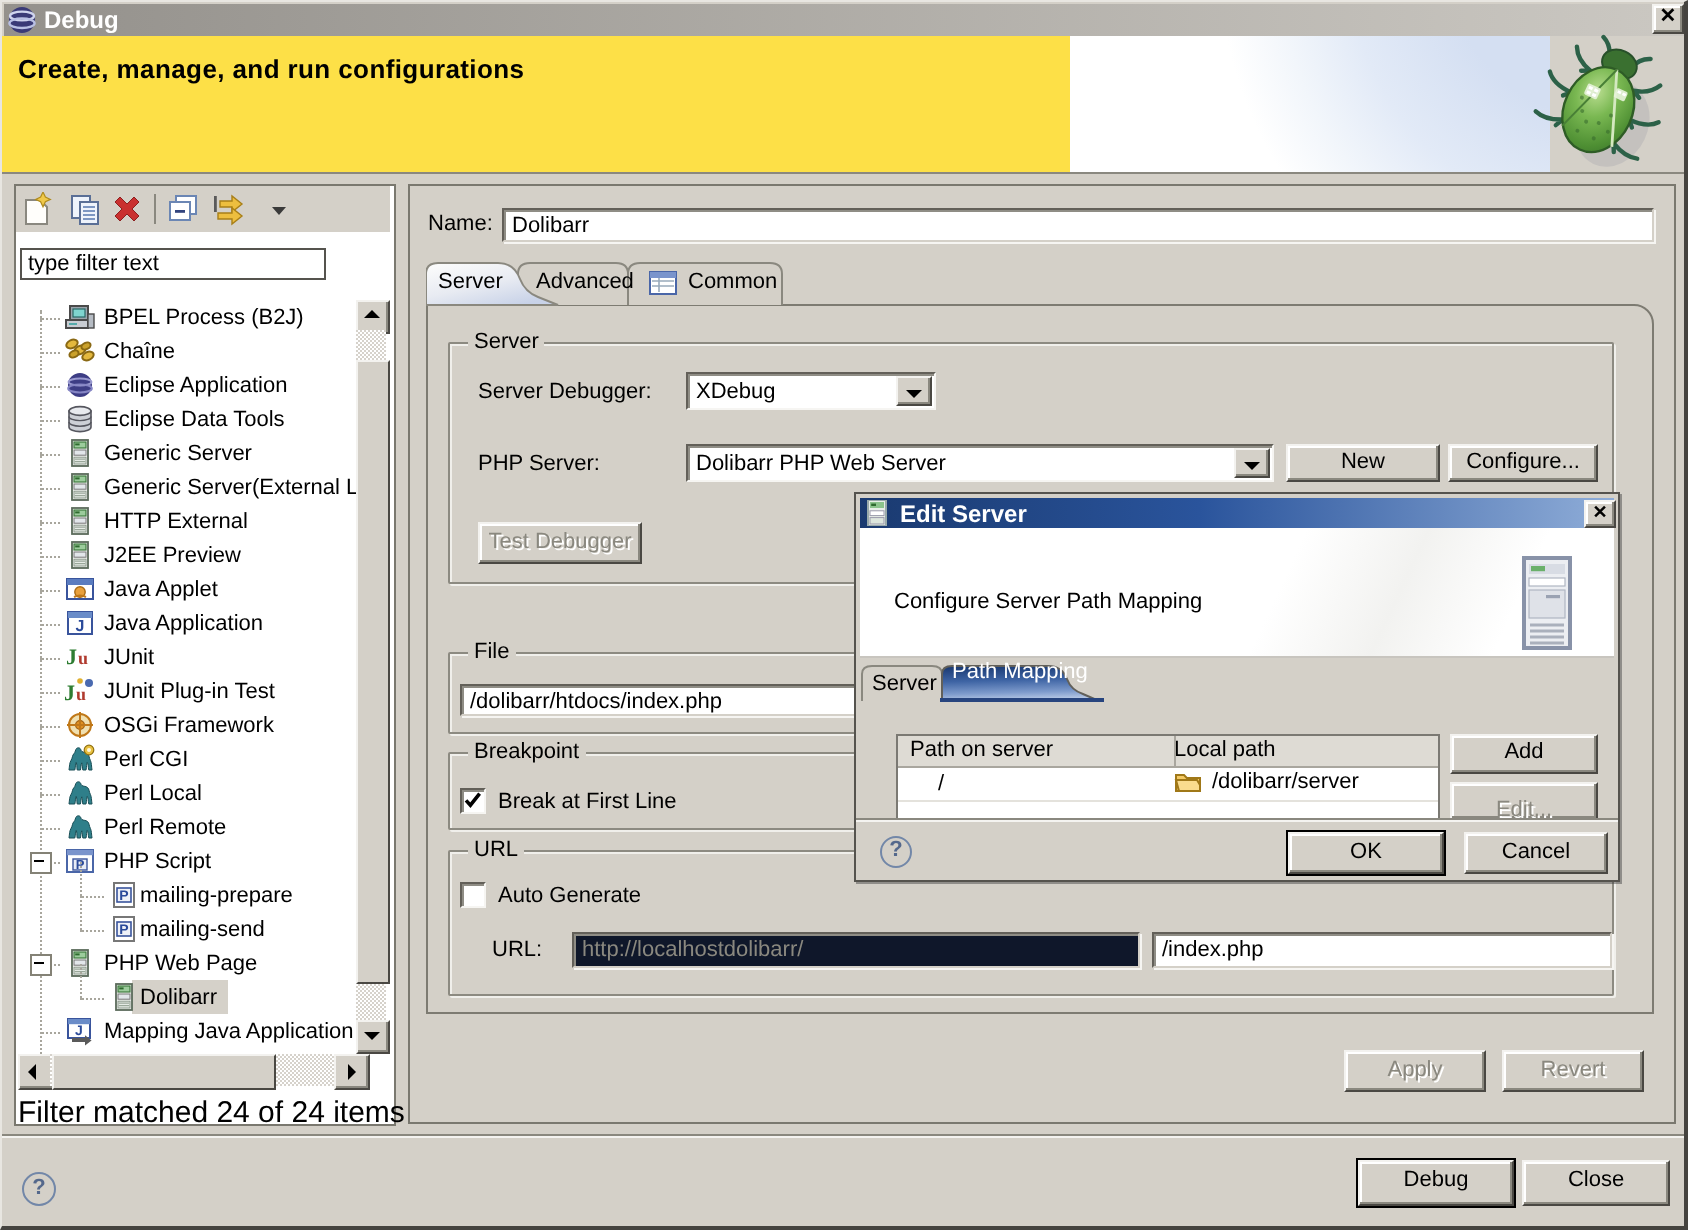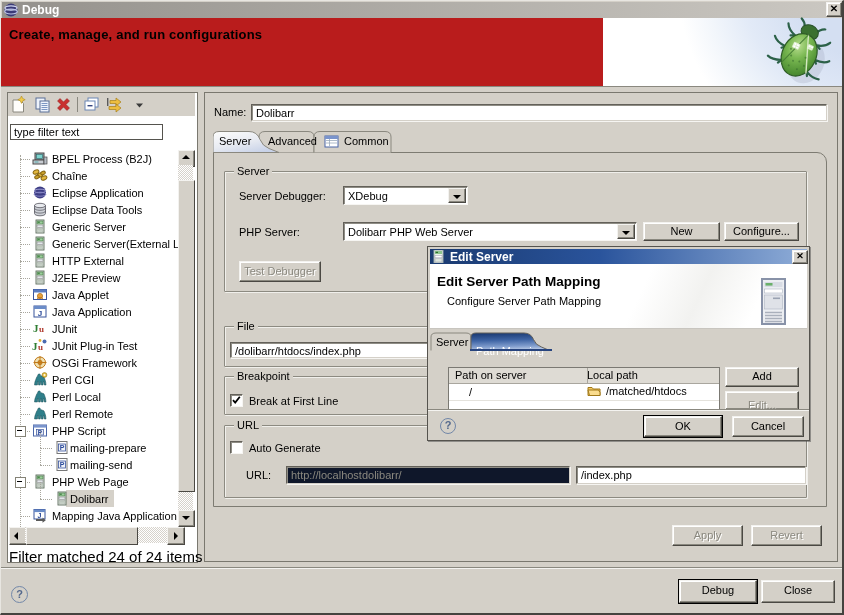--- a/index.html
+++ b/index.html
@@ -74,7 +74,7 @@
 <div class="abs b" style="left:22px;top:3px;color:#fff;font-size:12px">Debug</div>
 <div class="btn" style="left:826px;top:2px;width:14px;height:13px;line-height:12px;font-weight:bold;font-size:10px">✕</div>
 
-<div class="abs" style="left:1px;top:18px;width:842px;height:68px;background:#b91c1c">
+<div class="abs" style="left:1px;top:18px;width:774px;height:68px;background:#fde047">
  <div class="abs" style="right:0;top:0;width:240px;height:68px;background:radial-gradient(circle 200px at 265px -35px,#d4dff2 0 75px,#e2eaf7 125px,#f2f6fb 160px,#fff 190px)"></div>
  <div class="abs" style="right:0;top:40px;width:200px;height:28px;background:radial-gradient(ellipse 220px 90px at 230px 120px,#dee7f5 0 68%,transparent 72%)"></div>
  <div class="abs b" style="left:8px;top:9px;font-size:13px;letter-spacing:.2px">Create, manage, and run configurations</div>

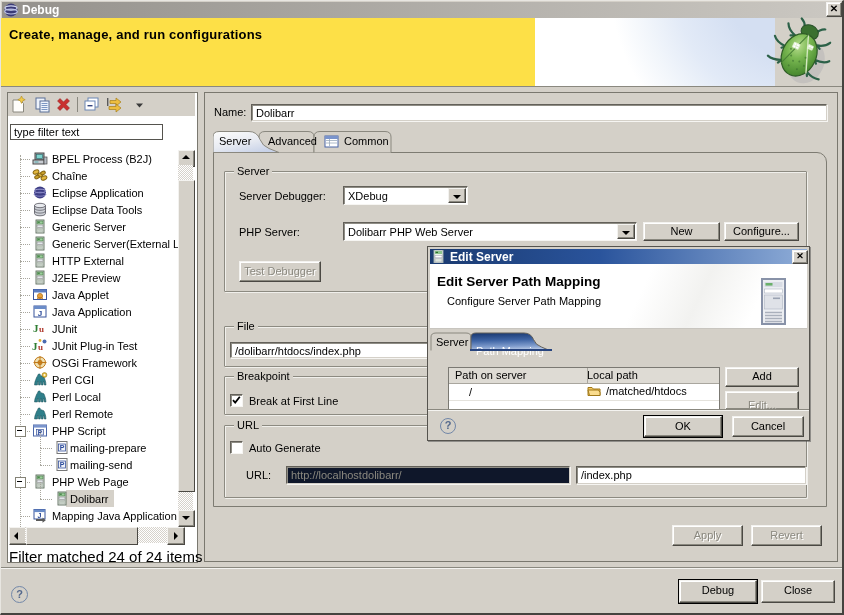--- a/index.html
+++ b/index.html
@@ -493,7 +493,6 @@
  <div class="btn" style="left:364px;top:3px;width:14px;height:12px;line-height:11px;font-size:9px;font-weight:bold">✕</div>
 
  <div class="abs" style="left:2px;top:17px;width:377px;height:64px;background:linear-gradient(115deg,#fff 55%,#f2f2f0 70%,#fff 85%);border-bottom:1px solid #c8c5bf">
-  <div class="abs b" style="left:7px;top:10px;font-size:13.5px">Edit Server Path Mapping</div>
   <div class="abs" style="left:17px;top:31px">Configure Server Path Mapping</div>
   <svg class="abs" style="left:331px;top:14px" width="25" height="47" viewBox="0 0 25 47">
    <rect x="1" y="1" width="23" height="45" fill="#eceef2" stroke="#8892a8" stroke-width="2"></rect>

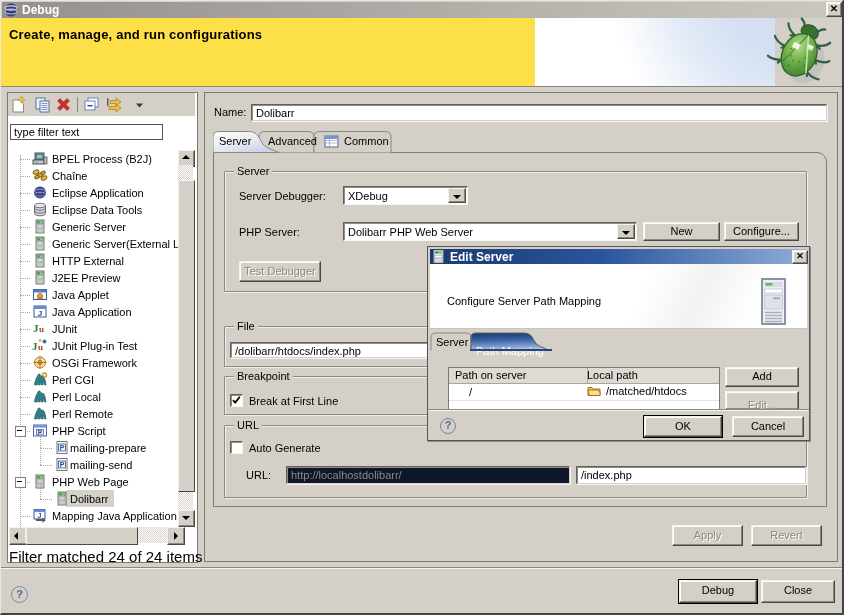--- a/index.html
+++ b/index.html
@@ -518,7 +518,7 @@
       </defs>
  </svg>
  <div class="abs" style="left:8px;top:89px">Server</div>
- <div class="abs" style="left:48px;top:98px;color:#fff">Path Mapping</div>
+ <div class="abs" style="left:48px;top:83px;color:#fff">Path Mapping</div>
  <div class="abs" style="left:42px;top:102px;width:82px;height:2px;background:#27447e"></div>
 
  <div class="abs" style="left:20px;top:120px;width:270px;height:41px;border:1px solid #7b7973;background:#fff;overflow:hidden">

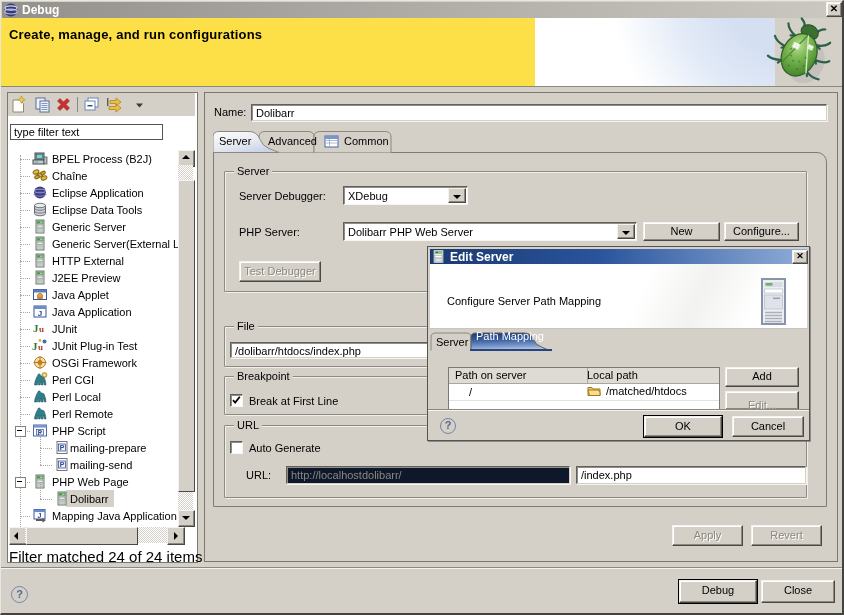--- a/index.html
+++ b/index.html
@@ -529,7 +529,7 @@
         <path d="M1 2.5 h4l1.4 1.5H13v6.5H1z" fill="#f4c964" stroke="#a07818"></path>
         <path d="M1 5h10.5l1.5 2.5v3H2.5z" fill="#fadc8e" stroke="#a07818"></path>
       </svg>
-  <div class="abs" style="left:157px;top:17px">/matched/htdocs</div>
+  <div class="abs" style="left:157px;top:17px">/dolibarr/server</div>
   <div class="abs" style="left:0;top:32px;width:270px;height:1px;background:#e4e2dc"></div>
  </div>
  <div class="btn" style="left:297px;top:120px;width:72px;height:18px;line-height:17px">Add</div>

